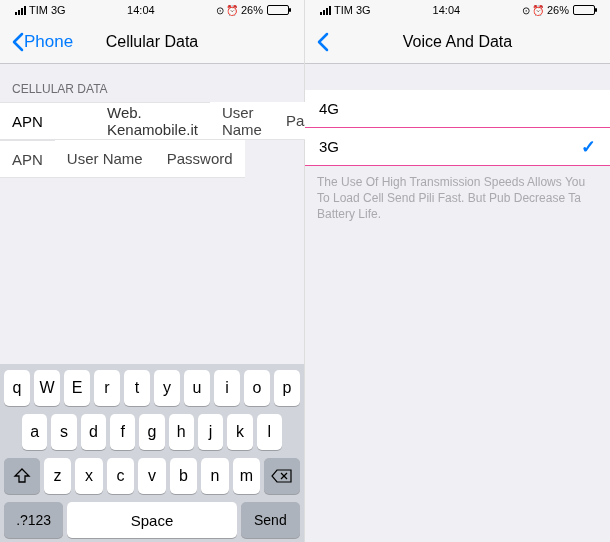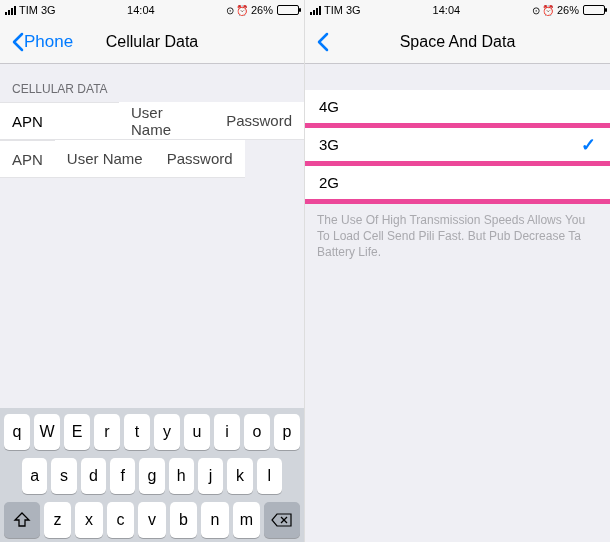--- a/index.html
+++ b/index.html
@@ -26,7 +26,7 @@
       display: flex;
       align-items: center;
       justify-content: space-between;
-      padding: 0 5px;
+      padding: 0 15px;
       font-size: 11px;
       color: #000;
       background: #f7f7f7;

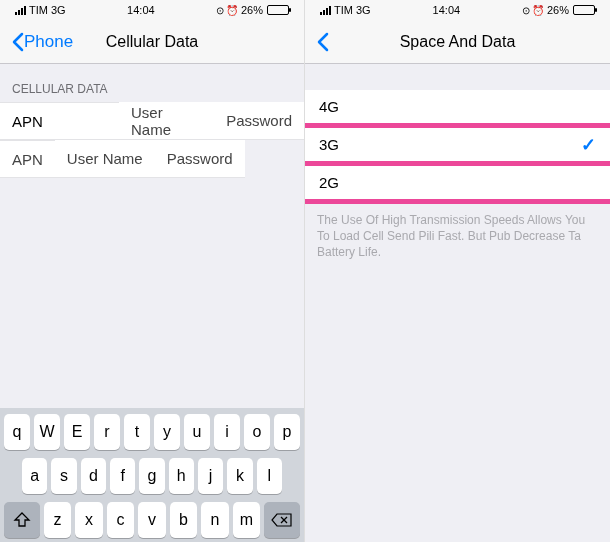--- a/index.html
+++ b/index.html
@@ -290,7 +290,7 @@
           <polyline points="10,2 2,10 10,18" fill="none" stroke="#007aff" stroke-width="2.5" stroke-linecap="round" stroke-linejoin="round"></polyline>
         </svg>
     </div>
-    <div class="nav-title">Space And Data</div>
+    <div class="nav-title">Voice And Data</div>
   </div>
 
   <div class="right-body">

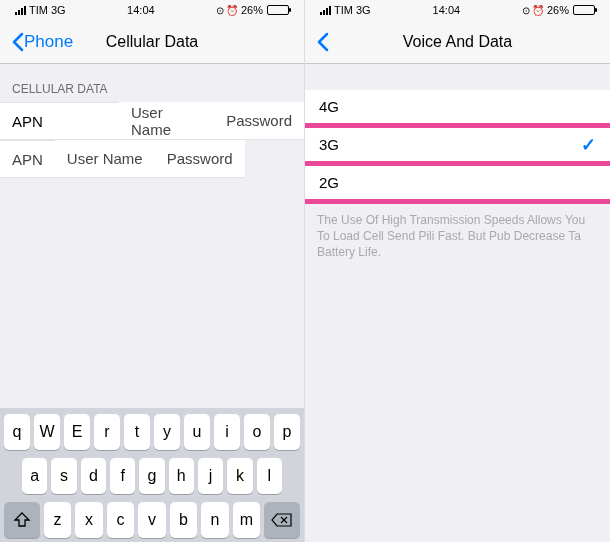--- a/index.html
+++ b/index.html
@@ -192,6 +192,7 @@
   <div class="section-group">
     <div class="cell">
       <span class="cell-label">APN</span>
+      <span class="cell-value">Web. Kenamobile.it</span>
     </div>
     <div class="cell">
       <span class="cell-placeholder">User Name</span>

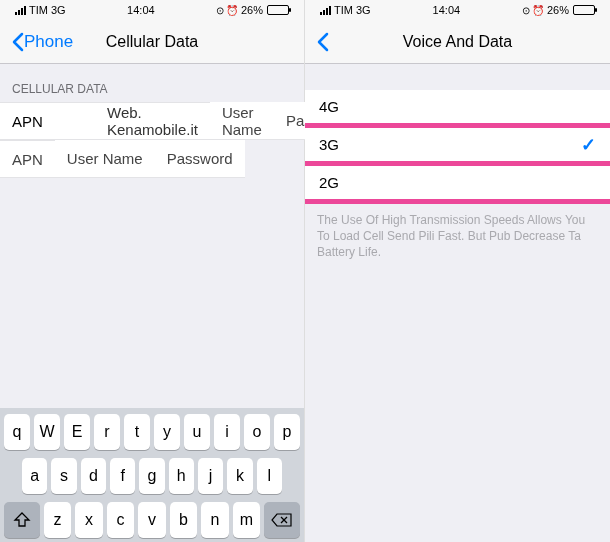--- a/index.html
+++ b/index.html
@@ -105,7 +105,7 @@
       justify-content: space-between;
       height: 38px;
       padding: 0 14px;
-      border-bottom: 5px solid #ec4899;
+      border-bottom: 1px solid #ec4899;
       font-size: 15px;
       color: #000;
     }

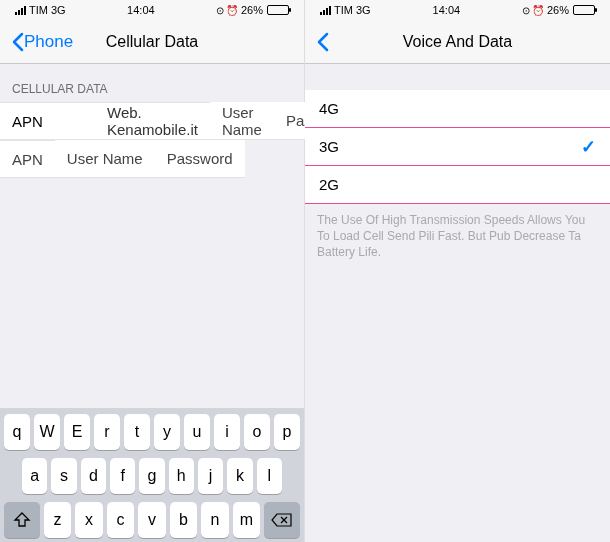--- a/index.html
+++ b/index.html
@@ -303,9 +303,6 @@
       <span>3G</span>
       <span class="check-icon">✓</span>
     </div>
-    <div class="option-row">
-      <span>2G</span>
-    </div>
     <div class="footer-text">The Use Of High Transmission Speeds Allows You To Load Cell Send Pili Fast. But Pub Decrease Ta Battery Life.</div>
   </div>
 </div>

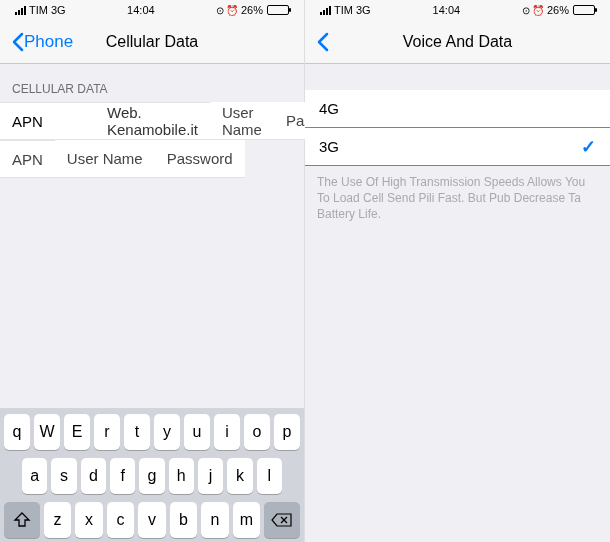--- a/index.html
+++ b/index.html
@@ -261,6 +261,11 @@
           </svg>
       </div>
     </div>
+    <div class="kb-row kb-row-bottom">
+      <div class="key key-123">.?123</div>
+      <div class="key key-space">Space</div>
+      <div class="key key-send">Send</div>
+    </div>
   </div>
 </div>
 

